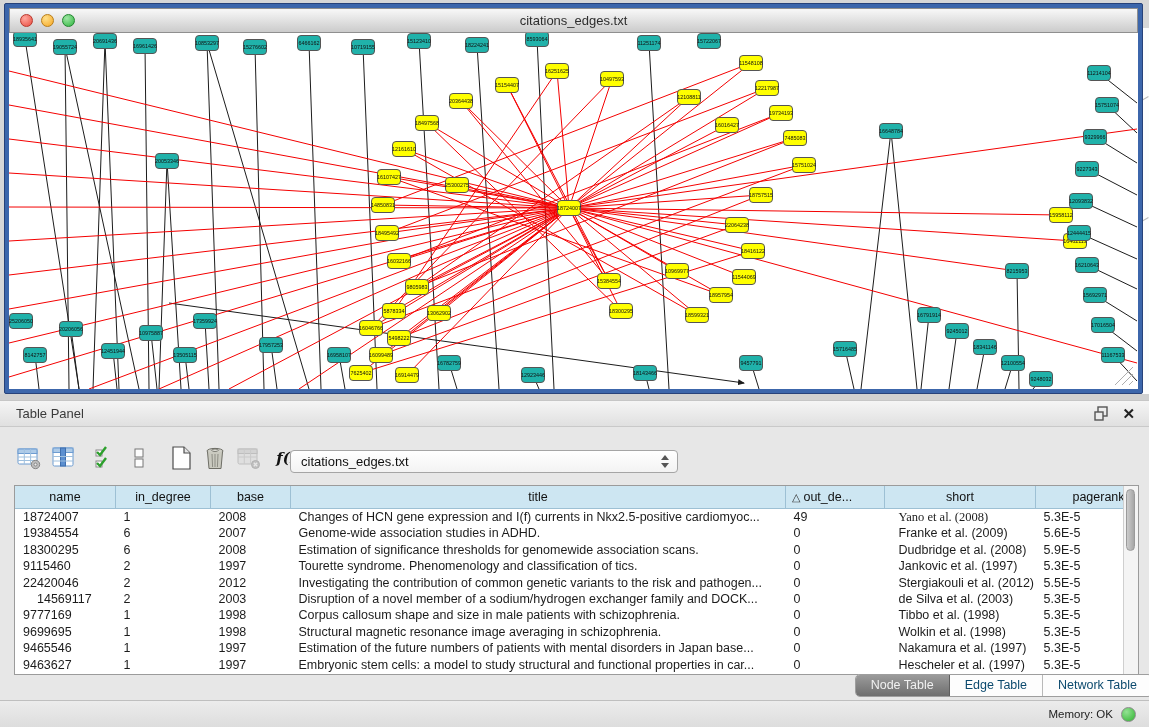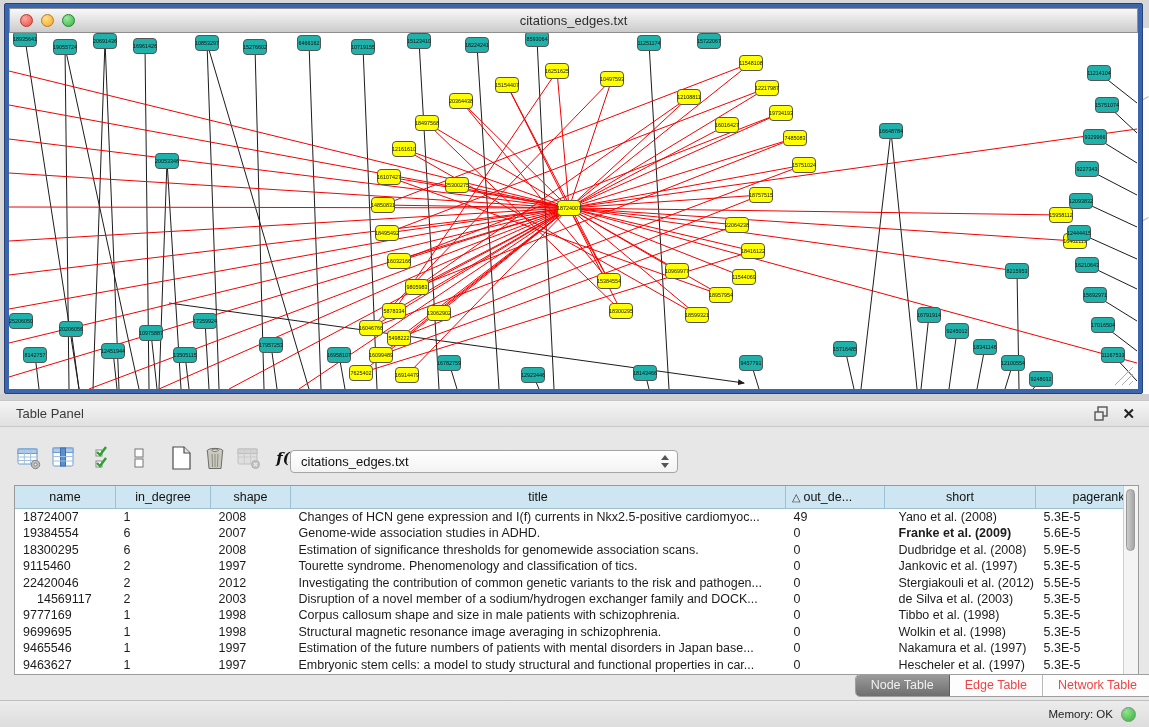--- a/index.html
+++ b/index.html
@@ -492,7 +492,7 @@
           <tr id="hdr-row">
             <th style="width: 96px;">name</th>
             <th style="width: 90px;">in_degree</th>
-            <th style="width: 75px;">shape</th>
+            <th style="width: 75px;">base</th>
             <th style="width: 490px;">title</th>
             <th class="sorted" style="width: 90px;"><span class="tri">△</span>out_de...</th>
             <th style="width: 146px;">short</th>

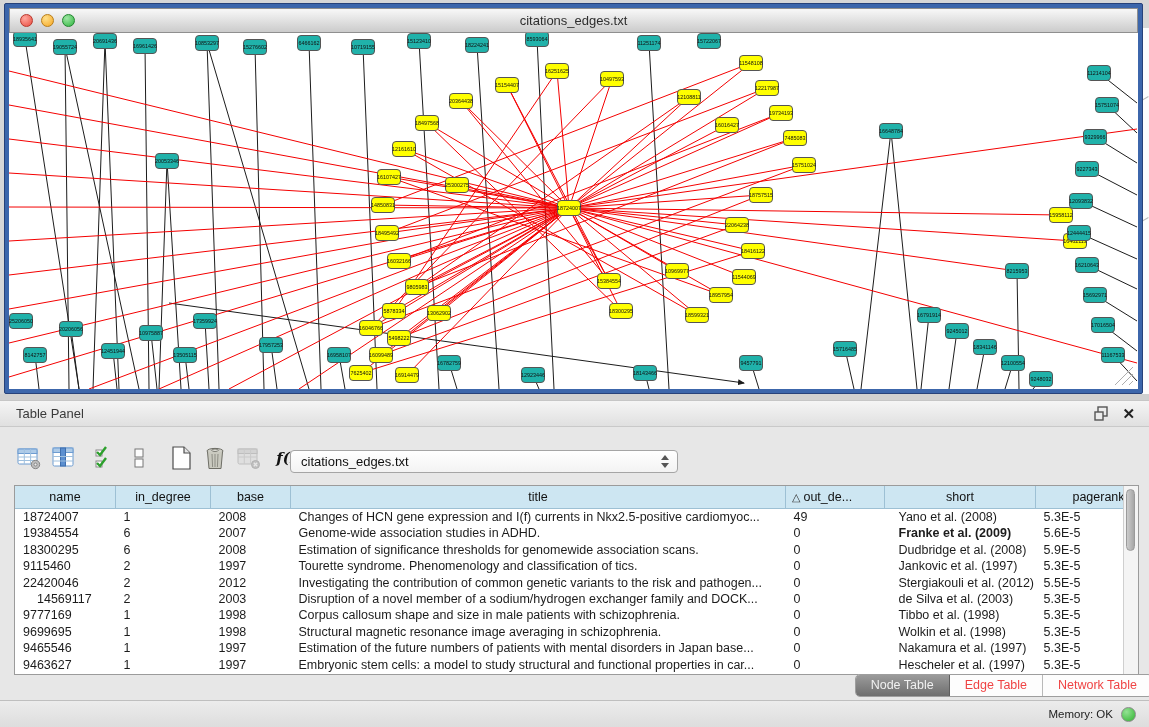--- a/index.html
+++ b/index.html
@@ -506,7 +506,7 @@
             <td style="width: 75px;">2008</td>
             <td style="width: 490px;">Changes of HCN gene expression and I(f) currents in Nkx2.5-positive cardiomyoc...</td>
             <td style="width: 90px;">49</td>
-            <td style="width: 146px;">Yano et al. (2008)</td>
+            <td style="width: 146px; font-family: Liberation Serif, serif;">Yano et al. (2008)</td>
             <td style="width: 121px;">5.3E-5</td>
           </tr>
           <tr>

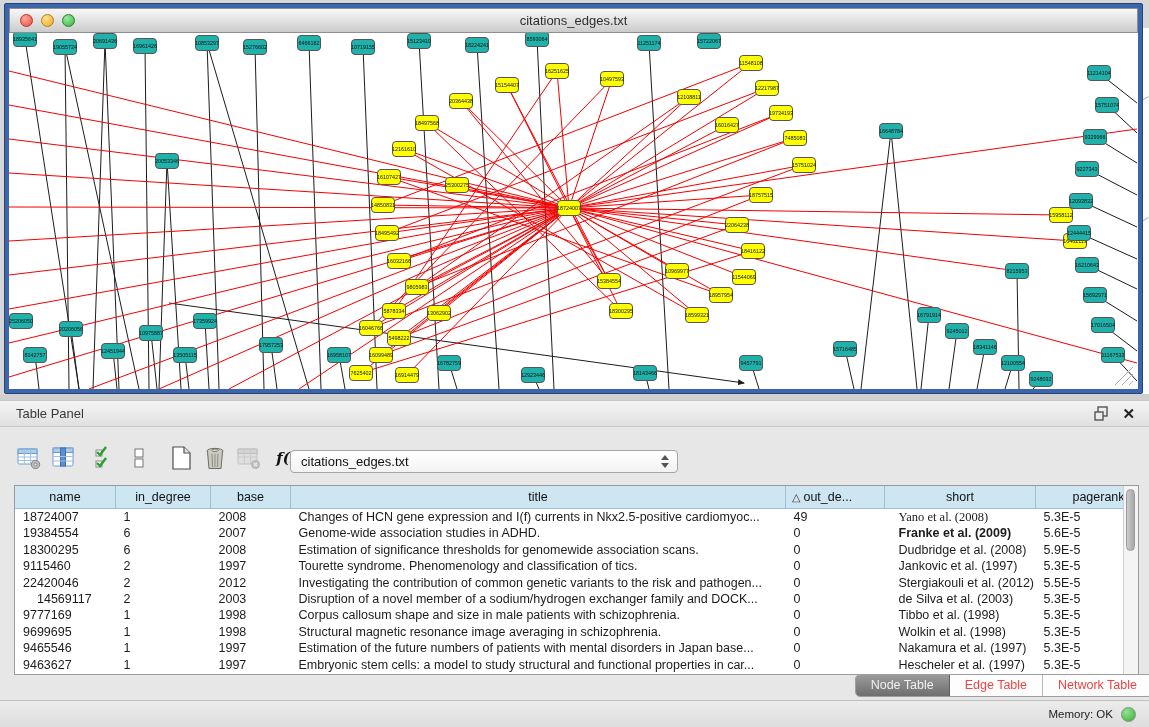--- a/index.html
+++ b/index.html
@@ -515,7 +515,7 @@
             <td style="width: 75px;">2007</td>
             <td style="width: 490px;">Genome-wide association studies in ADHD.</td>
             <td style="width: 90px;">0</td>
-            <td style="width: 146px; font-weight: bold;">Franke et al. (2009)</td>
+            <td style="width: 146px;">Franke et al. (2009)</td>
             <td style="width: 121px;">5.6E-5</td>
           </tr>
           <tr>

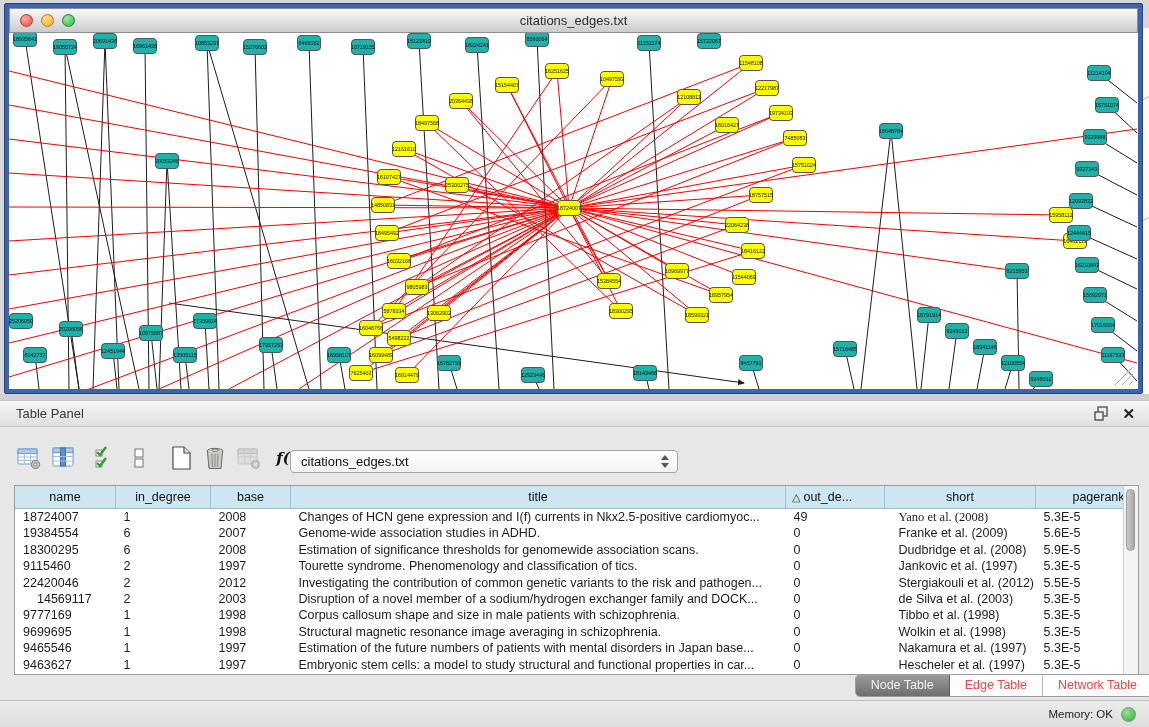--- a/index.html
+++ b/index.html
@@ -61,7 +61,7 @@
   
   .tabs{position:absolute;top:247px;left:4px;width:100%;display:flex;justify-content:flex-end;}
   .seg{display:flex;border:1px solid #9e9e9e;border-radius:5px;overflow:hidden;background:#fdfdfd;height:21px;}
-  .seg .tab{padding:0 15px;line-height:21px;font-size:12.5px;color:#ef4444;border-right:1px solid #b9b9b9;}
+  .seg .tab{padding:0 15px;line-height:21px;font-size:12.5px;color:#0c4a6e;border-right:1px solid #b9b9b9;}
   .seg .tab:last-child{border-right:none;}
   .seg .tab.active{background:linear-gradient(#9b9b9b,#6e6e6e);color:#f1f1f1;border-right-color:#5f5f5f;}
   

